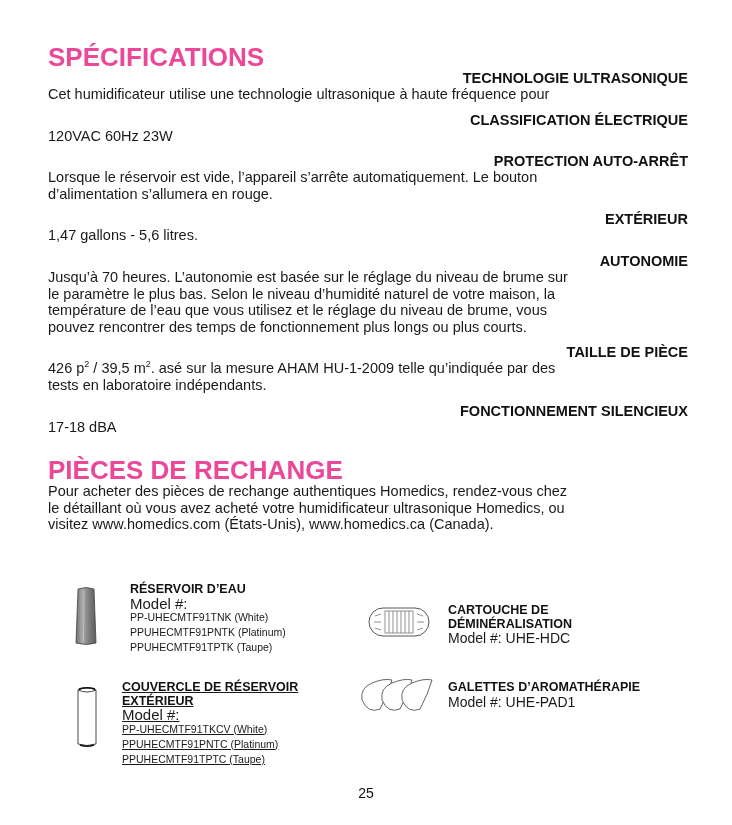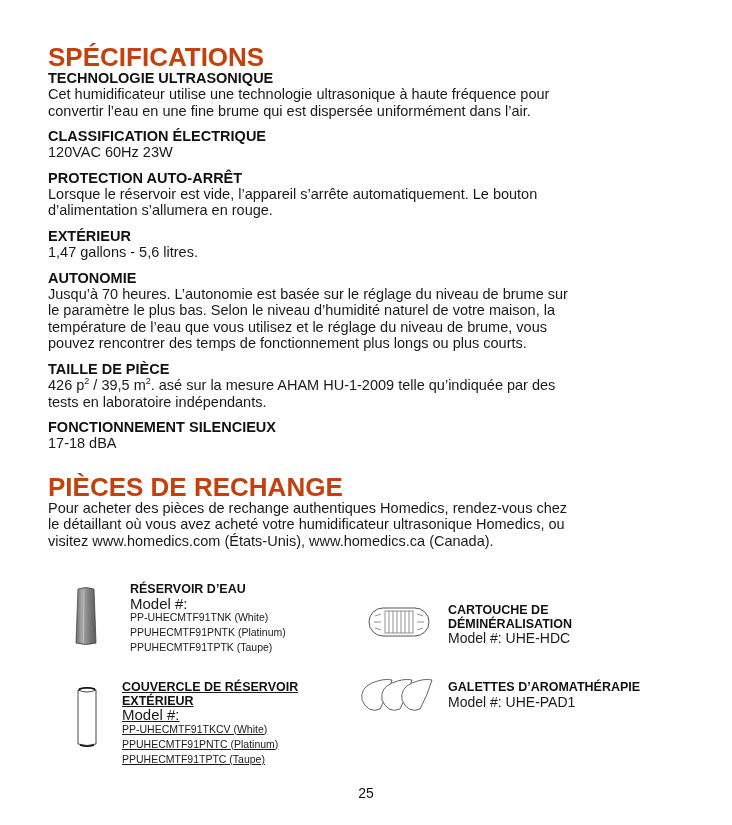--- a/index.html
+++ b/index.html
@@ -10,7 +10,7 @@
   .page { position: absolute; left: 48px; top: 44px; width: 640px; }
   .h1 {
     font-weight: bold; font-size: 26px; line-height: 26px; margin: 0;
-    letter-spacing: 0px; color: #c2410c;
+    letter-spacing: 0px; color: #ec4899;
   }
   .sec { margin: 0; }
   .sec-title {

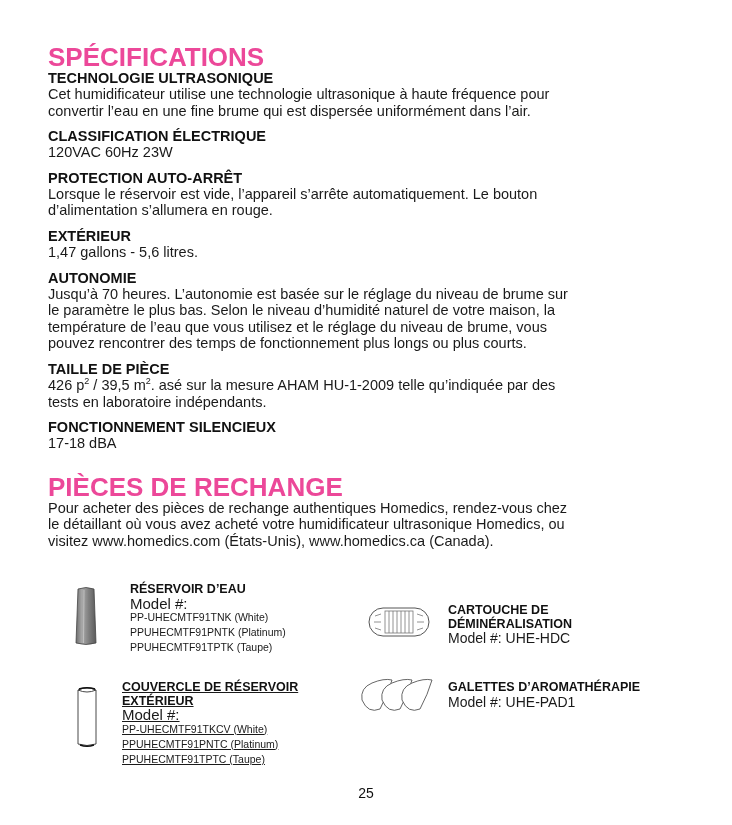--- a/index.html
+++ b/index.html
@@ -14,7 +14,7 @@
   }
   .sec { margin: 0; }
   .sec-title {
-    font-weight: bold; font-size: 14.5px; line-height: 16px; margin: 0; color: #111;
+    font-weight: bold; font-size: 14.5px; line-height: 16px; margin: 0; color: #111; text-align: right;
   }
   .sec-body {
     font-size: 14.5px; line-height: 16.6px; margin: 0; color: #1a1a1a;

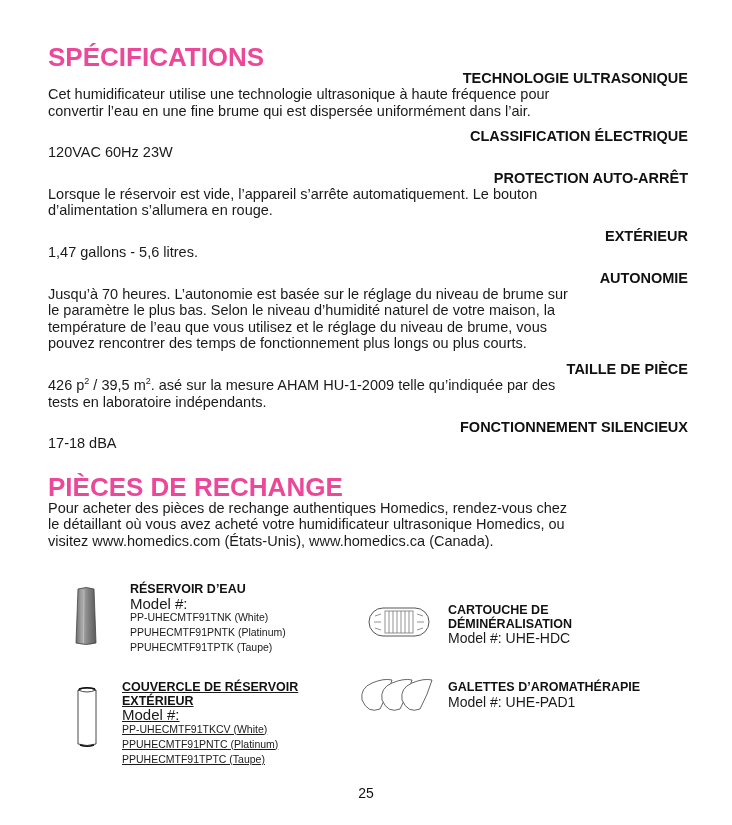--- a/index.html
+++ b/index.html
@@ -42,7 +42,6 @@
   <div class="sec">
     <p class="sec-title">TECHNOLOGIE ULTRASONIQUE</p>
     <p class="sec-body">Cet humidificateur utilise une technologie ultrasonique à haute fréquence pour</p>
-    <p class="sec-body">convertir l’eau en une fine brume qui est dispersée uniformément dans l’air.</p>
   </div>
   <div class="gap"></div>
 

